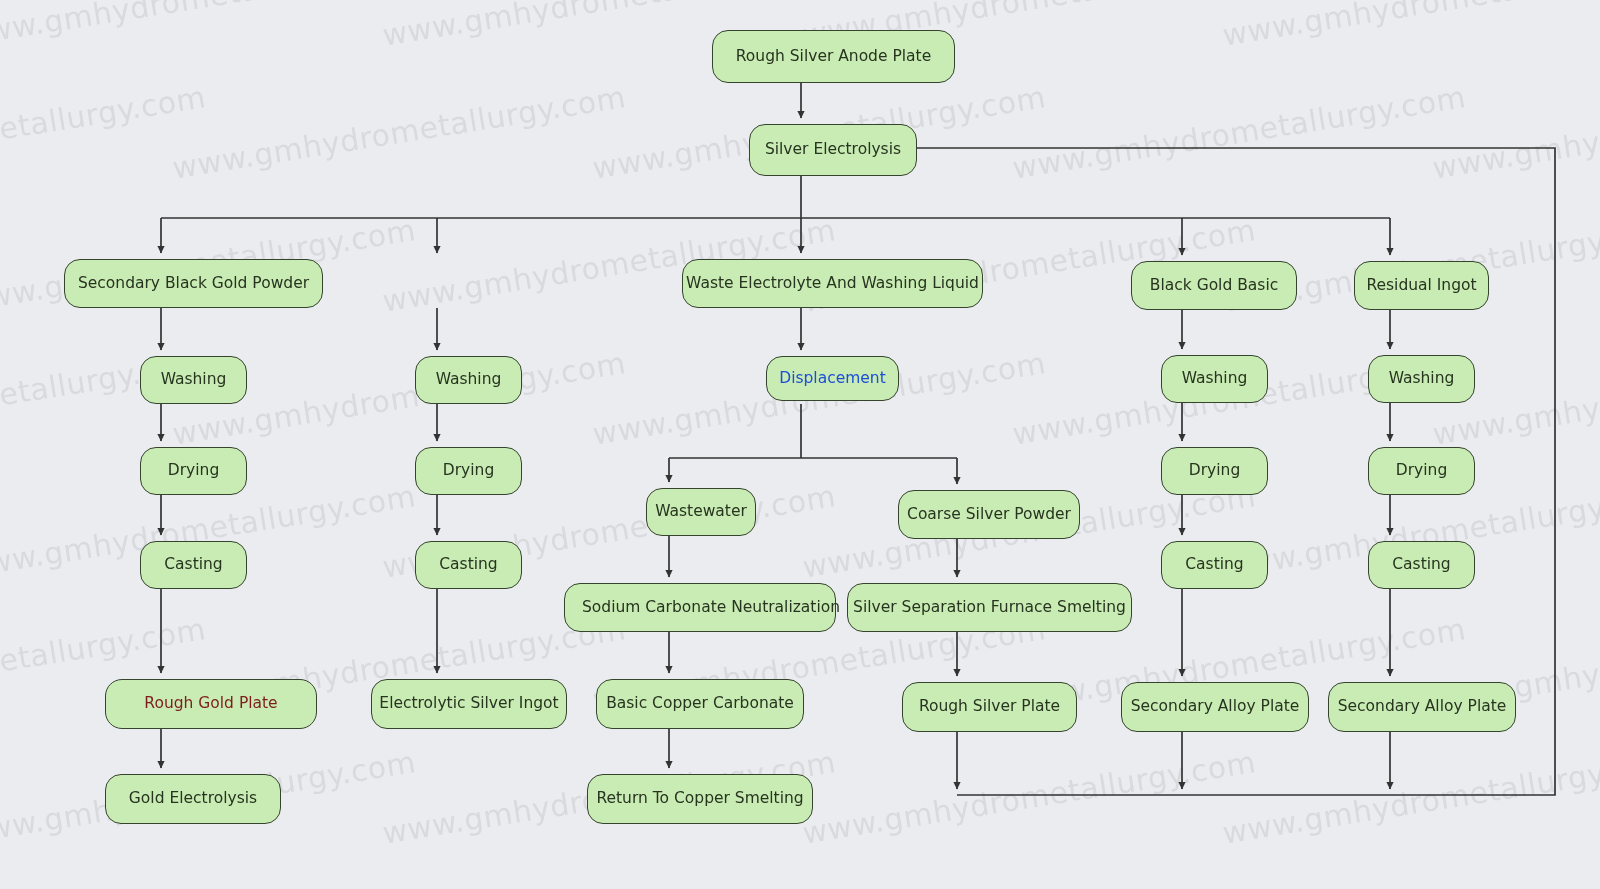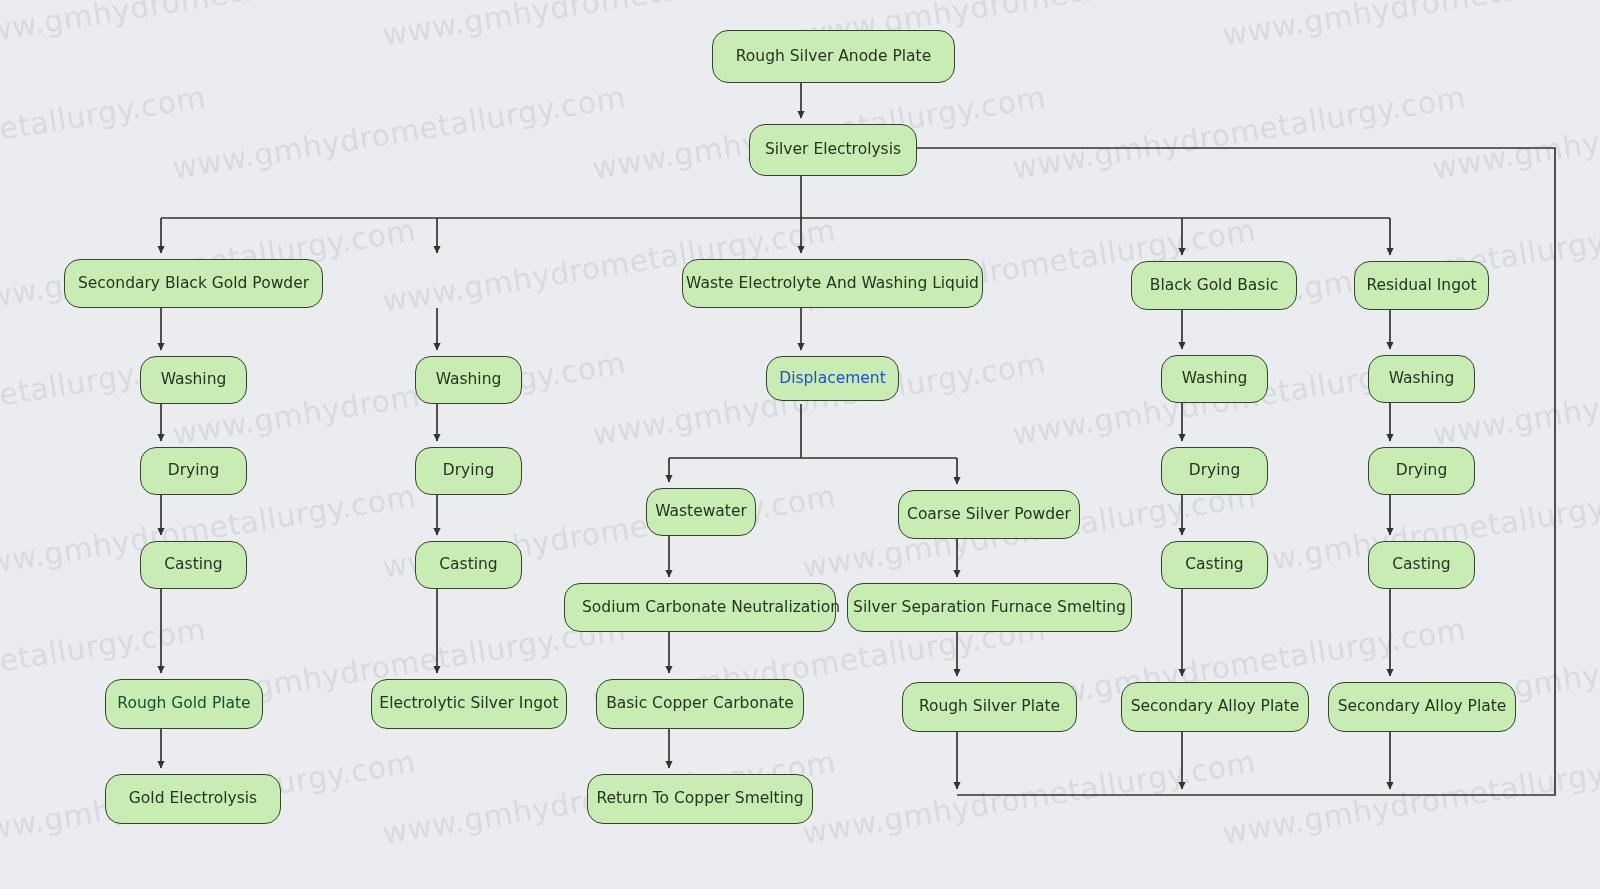--- a/index.html
+++ b/index.html
@@ -201,7 +201,7 @@
       <div class="node" style="left: 108px; top: 541px; width: 107px; height: 48px; background: rgb(201, 236, 180); border-color: rgb(54, 68, 47); color: rgb(39, 52, 31);">
         <span>Casting</span>
       </div>
-      <div class="node" style="left: 73px; top: 679px; width: 158px; height: 50px; background: rgb(201, 236, 180); border-color: rgb(54, 68, 47); color: #14532d;">
+      <div class="node" style="left: 73px; top: 679px; width: 212px; height: 50px; background: rgb(201, 236, 180); border-color: rgb(54, 68, 47); color: #7f1d1d; border-radius: 17px;">
         <span>Rough Gold Plate</span>
       </div>
       <div class="node" style="left: 73px; top: 774px; width: 176px; height: 50px; background: rgb(201, 236, 180); border-color: rgb(54, 68, 47); color: rgb(39, 52, 31);">

